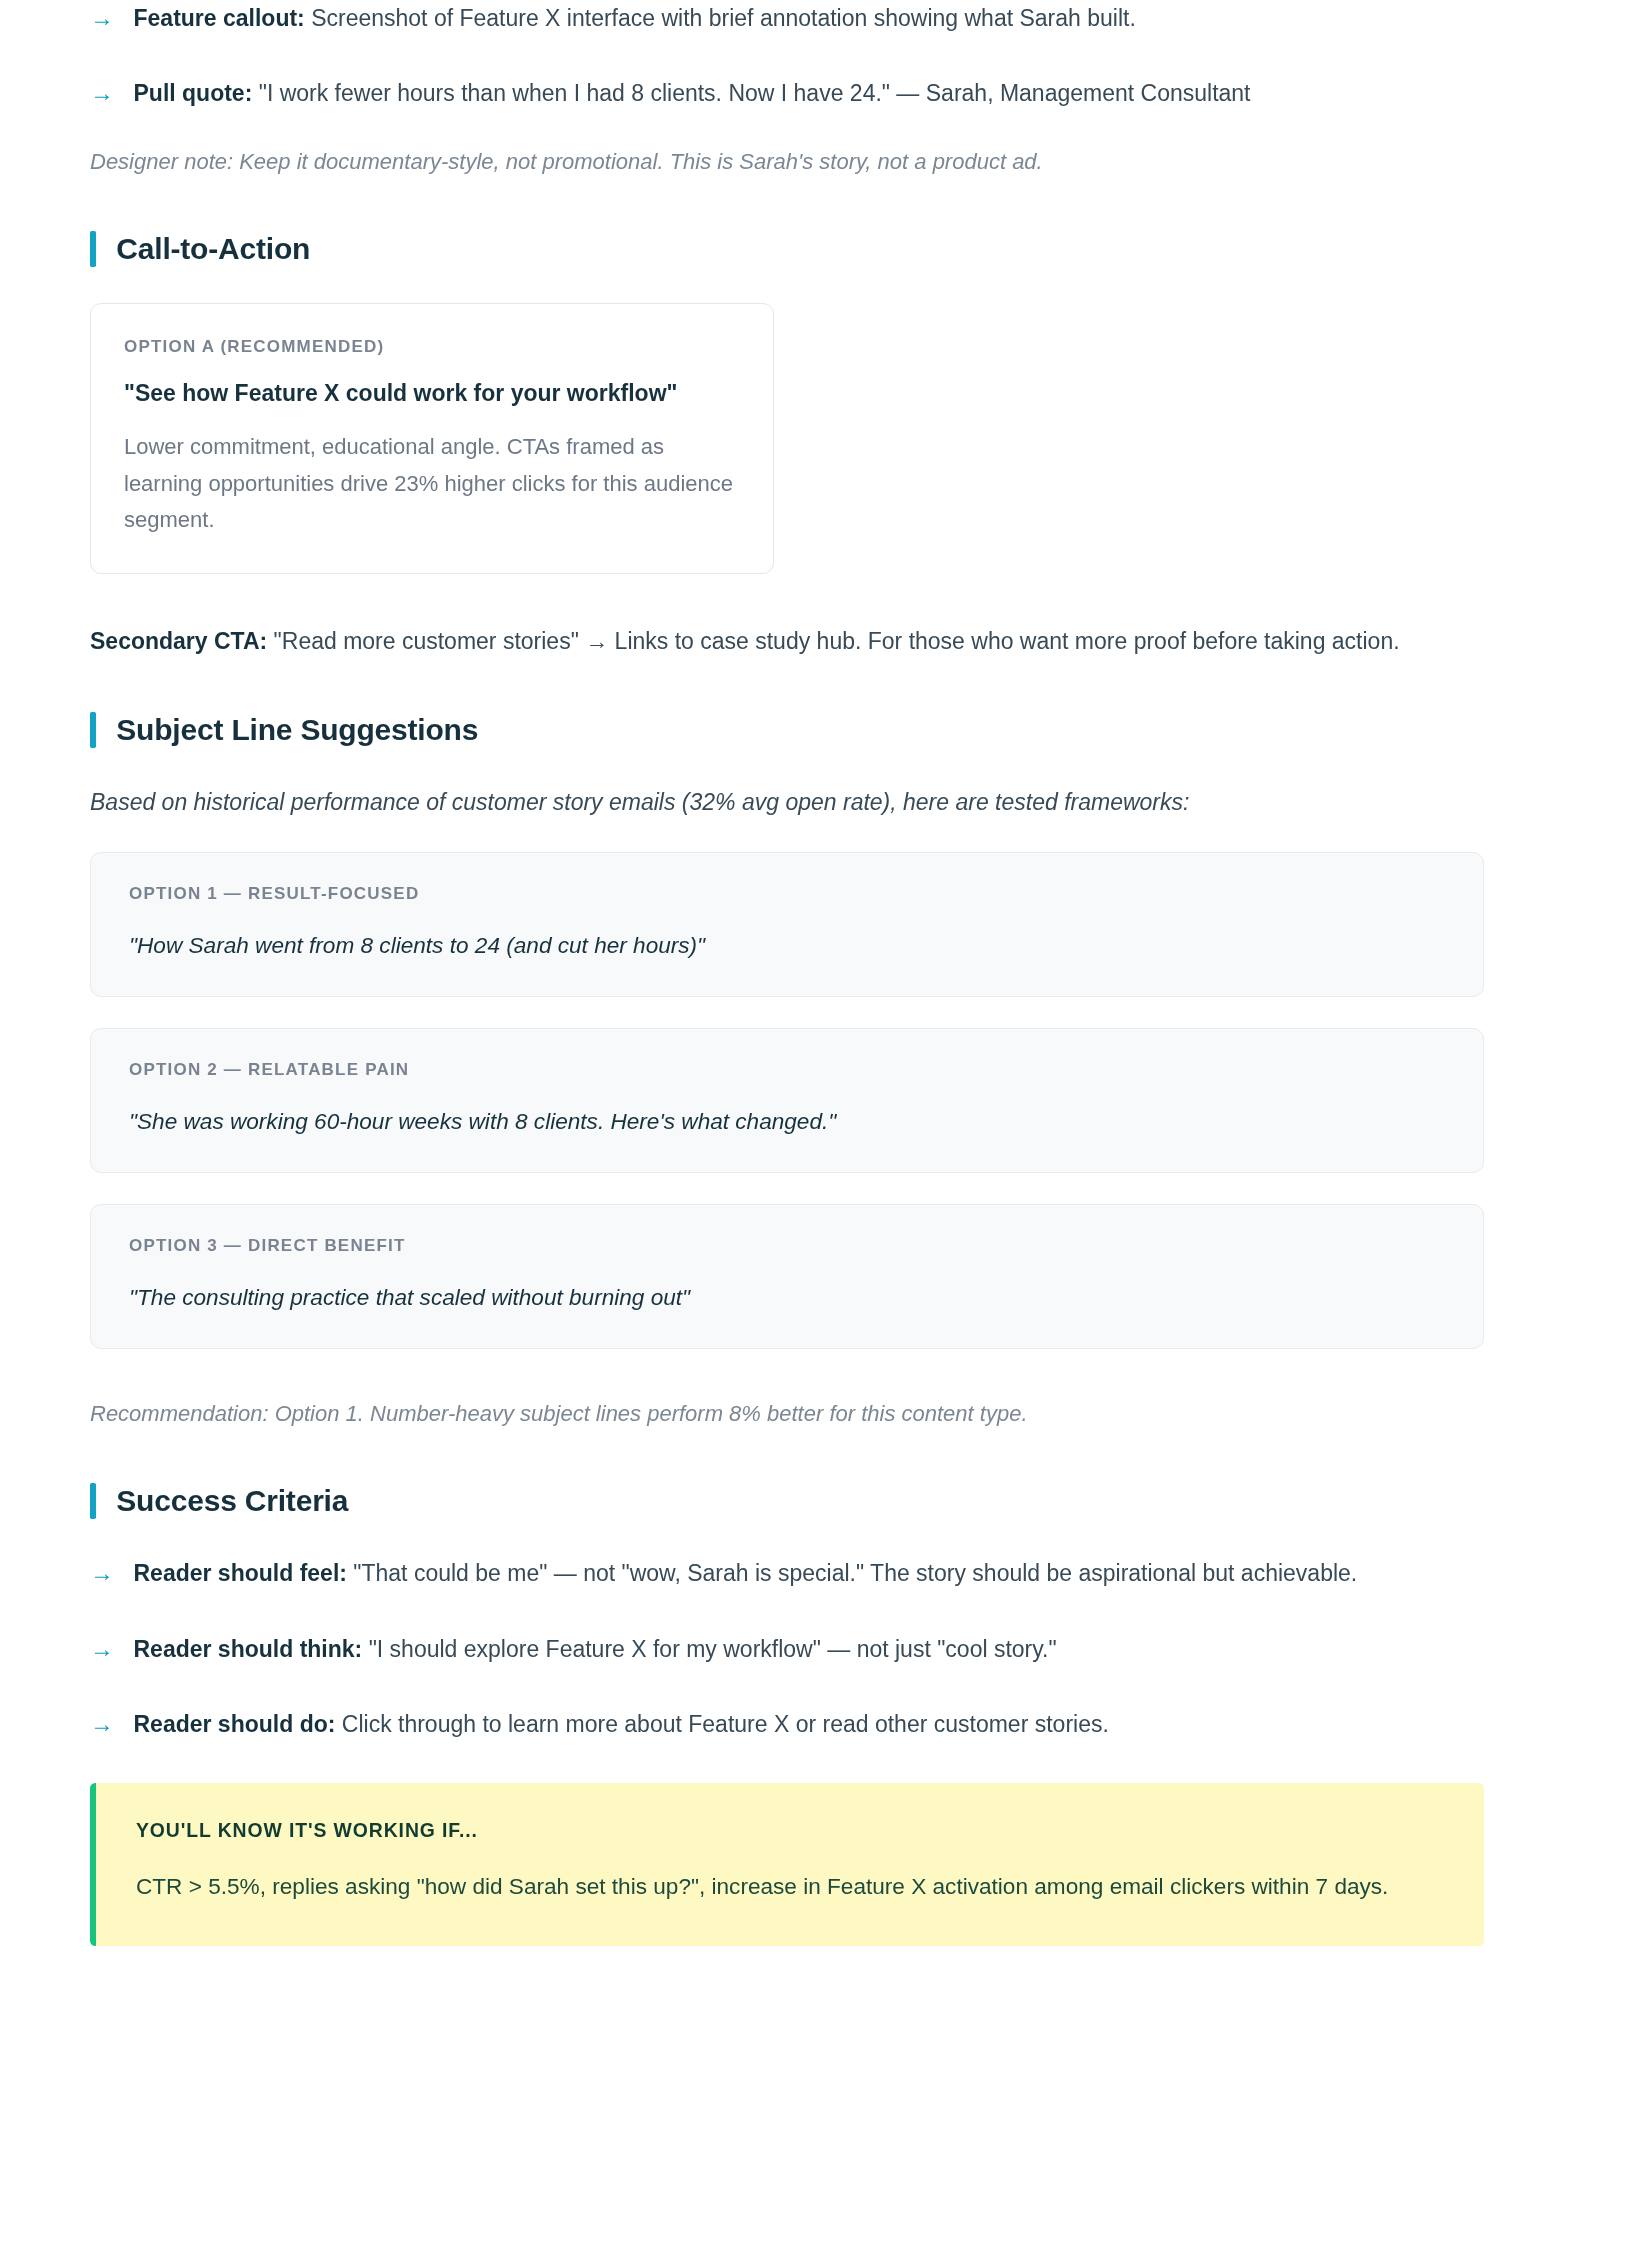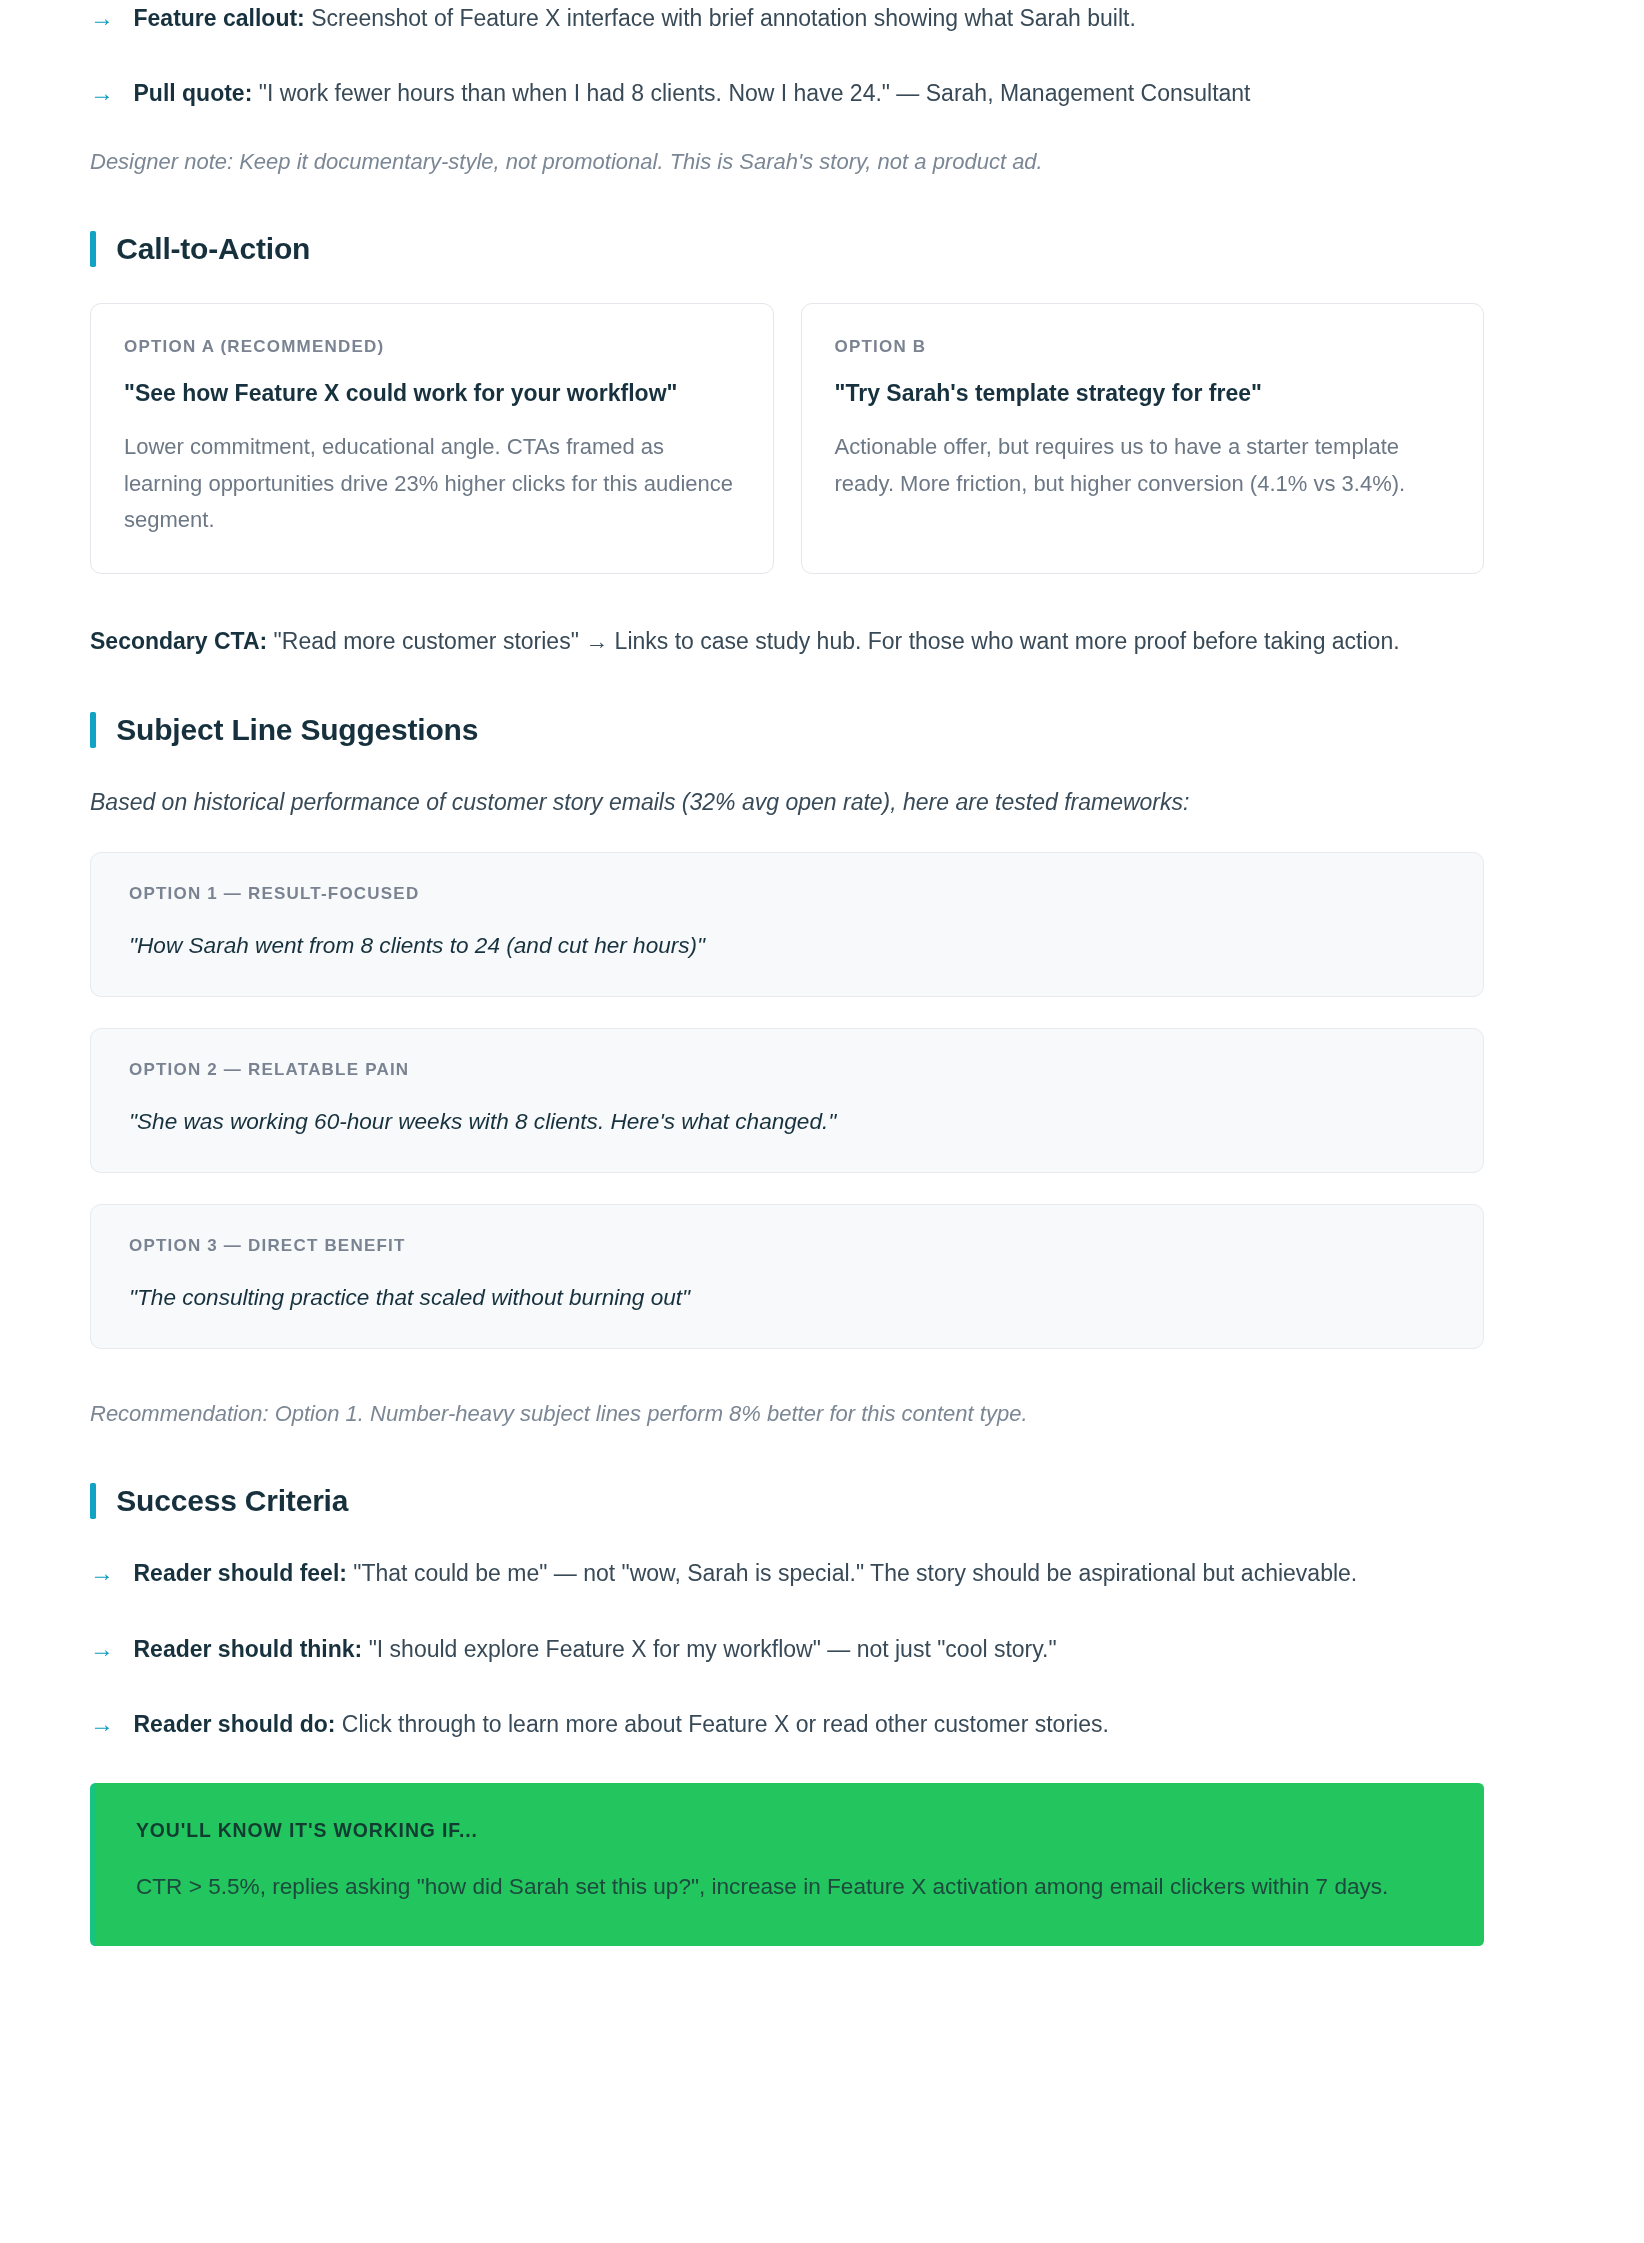--- a/index.html
+++ b/index.html
@@ -231,11 +231,6 @@
           <div class="card-kicker">OPTION A (RECOMMENDED)</div>
           <div class="card-title">"See how Feature X could work for your workflow"</div>
           <p class="card-body">Lower commitment, educational angle. CTAs framed as learning opportunities drive 23% higher clicks for this audience segment.</p>
-        </div>
-        <div class="cta-card">
-          <div class="card-kicker">OPTION B</div>
-          <div class="card-title">"Try Sarah's template strategy for free"</div>
-          <p class="card-body">Actionable offer, but requires us to have a starter template ready. More friction, but higher conversion (4.1% vs 3.4%).</p>
         </div>
       </div>
 

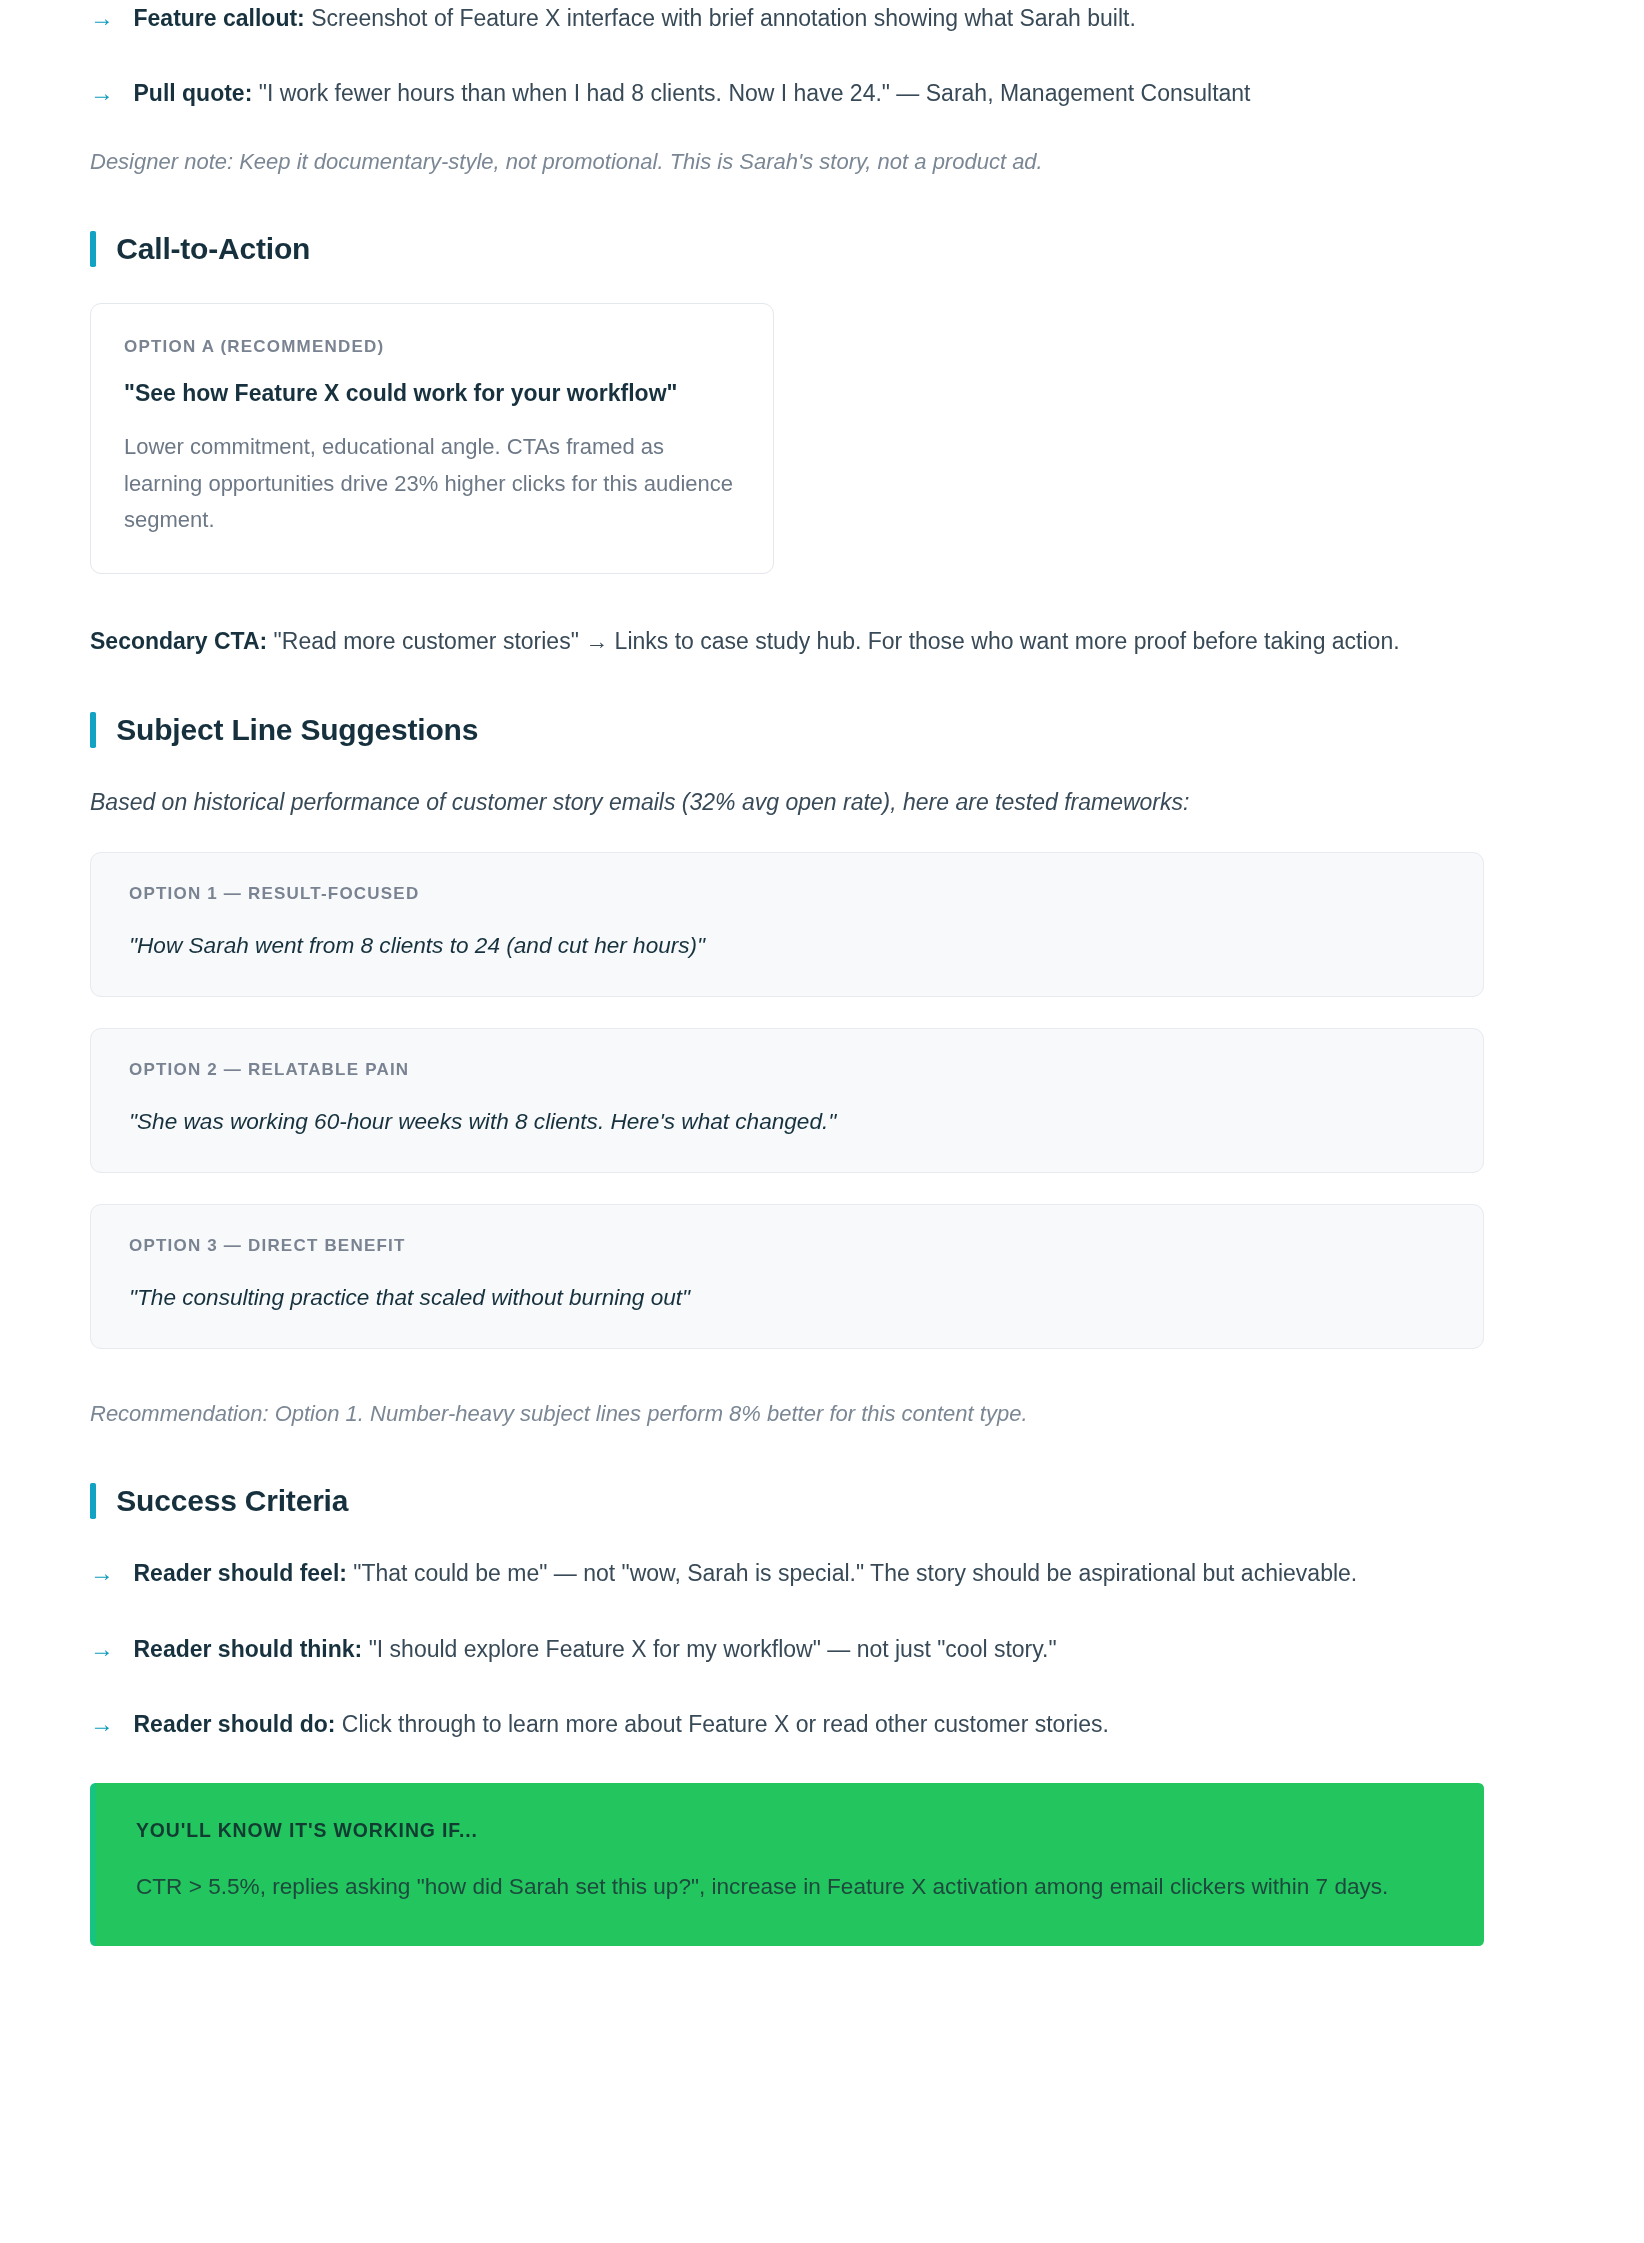--- a/index.html
+++ b/index.html
@@ -179,7 +179,7 @@
 
   
   .callout {
-    background: #22c55e;
+    background: #fef9c3;
     border-left: 6.3px solid #16c47f;
     border-radius: 5.4px;
     padding: 36px 40px 40px 40px;

